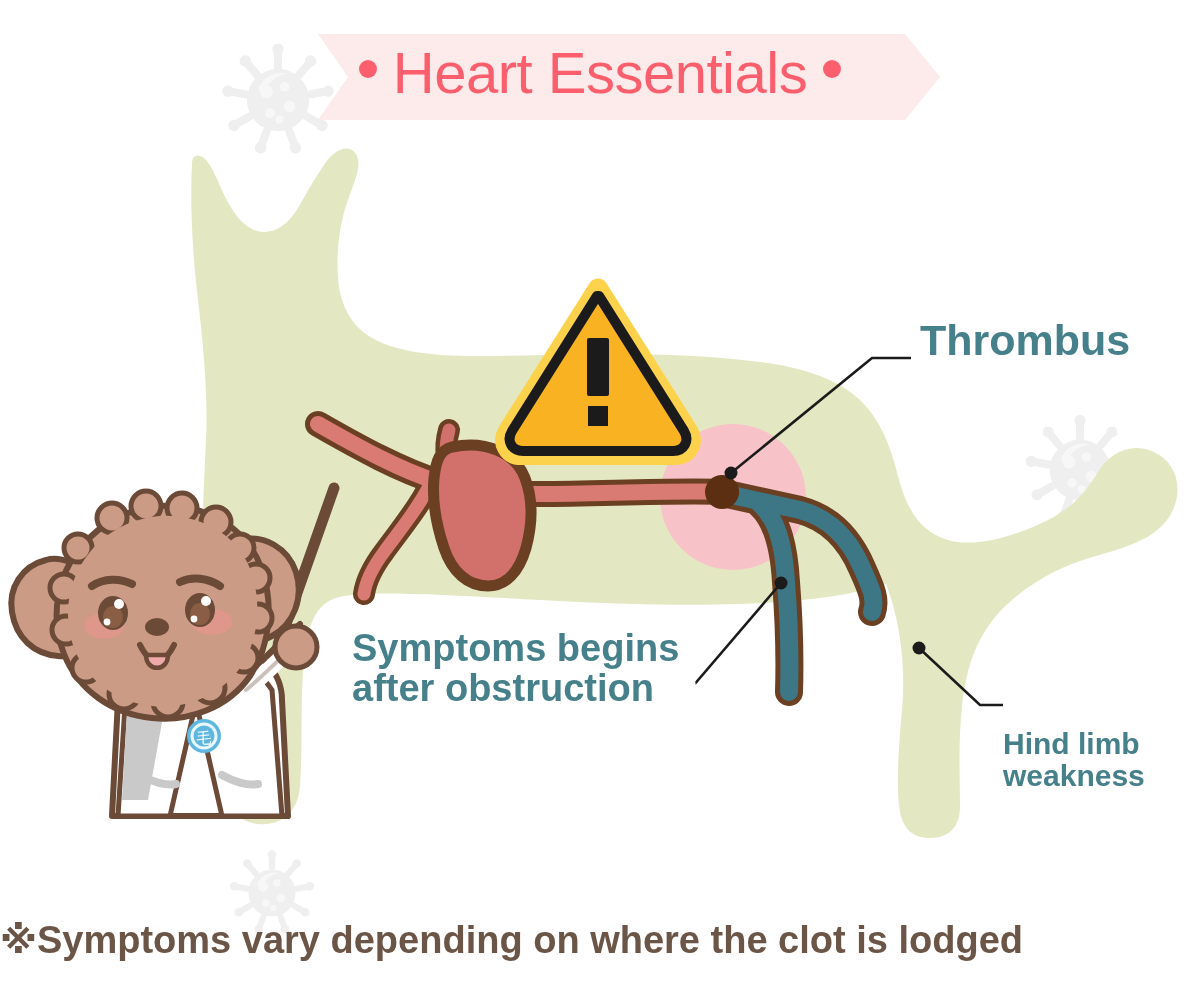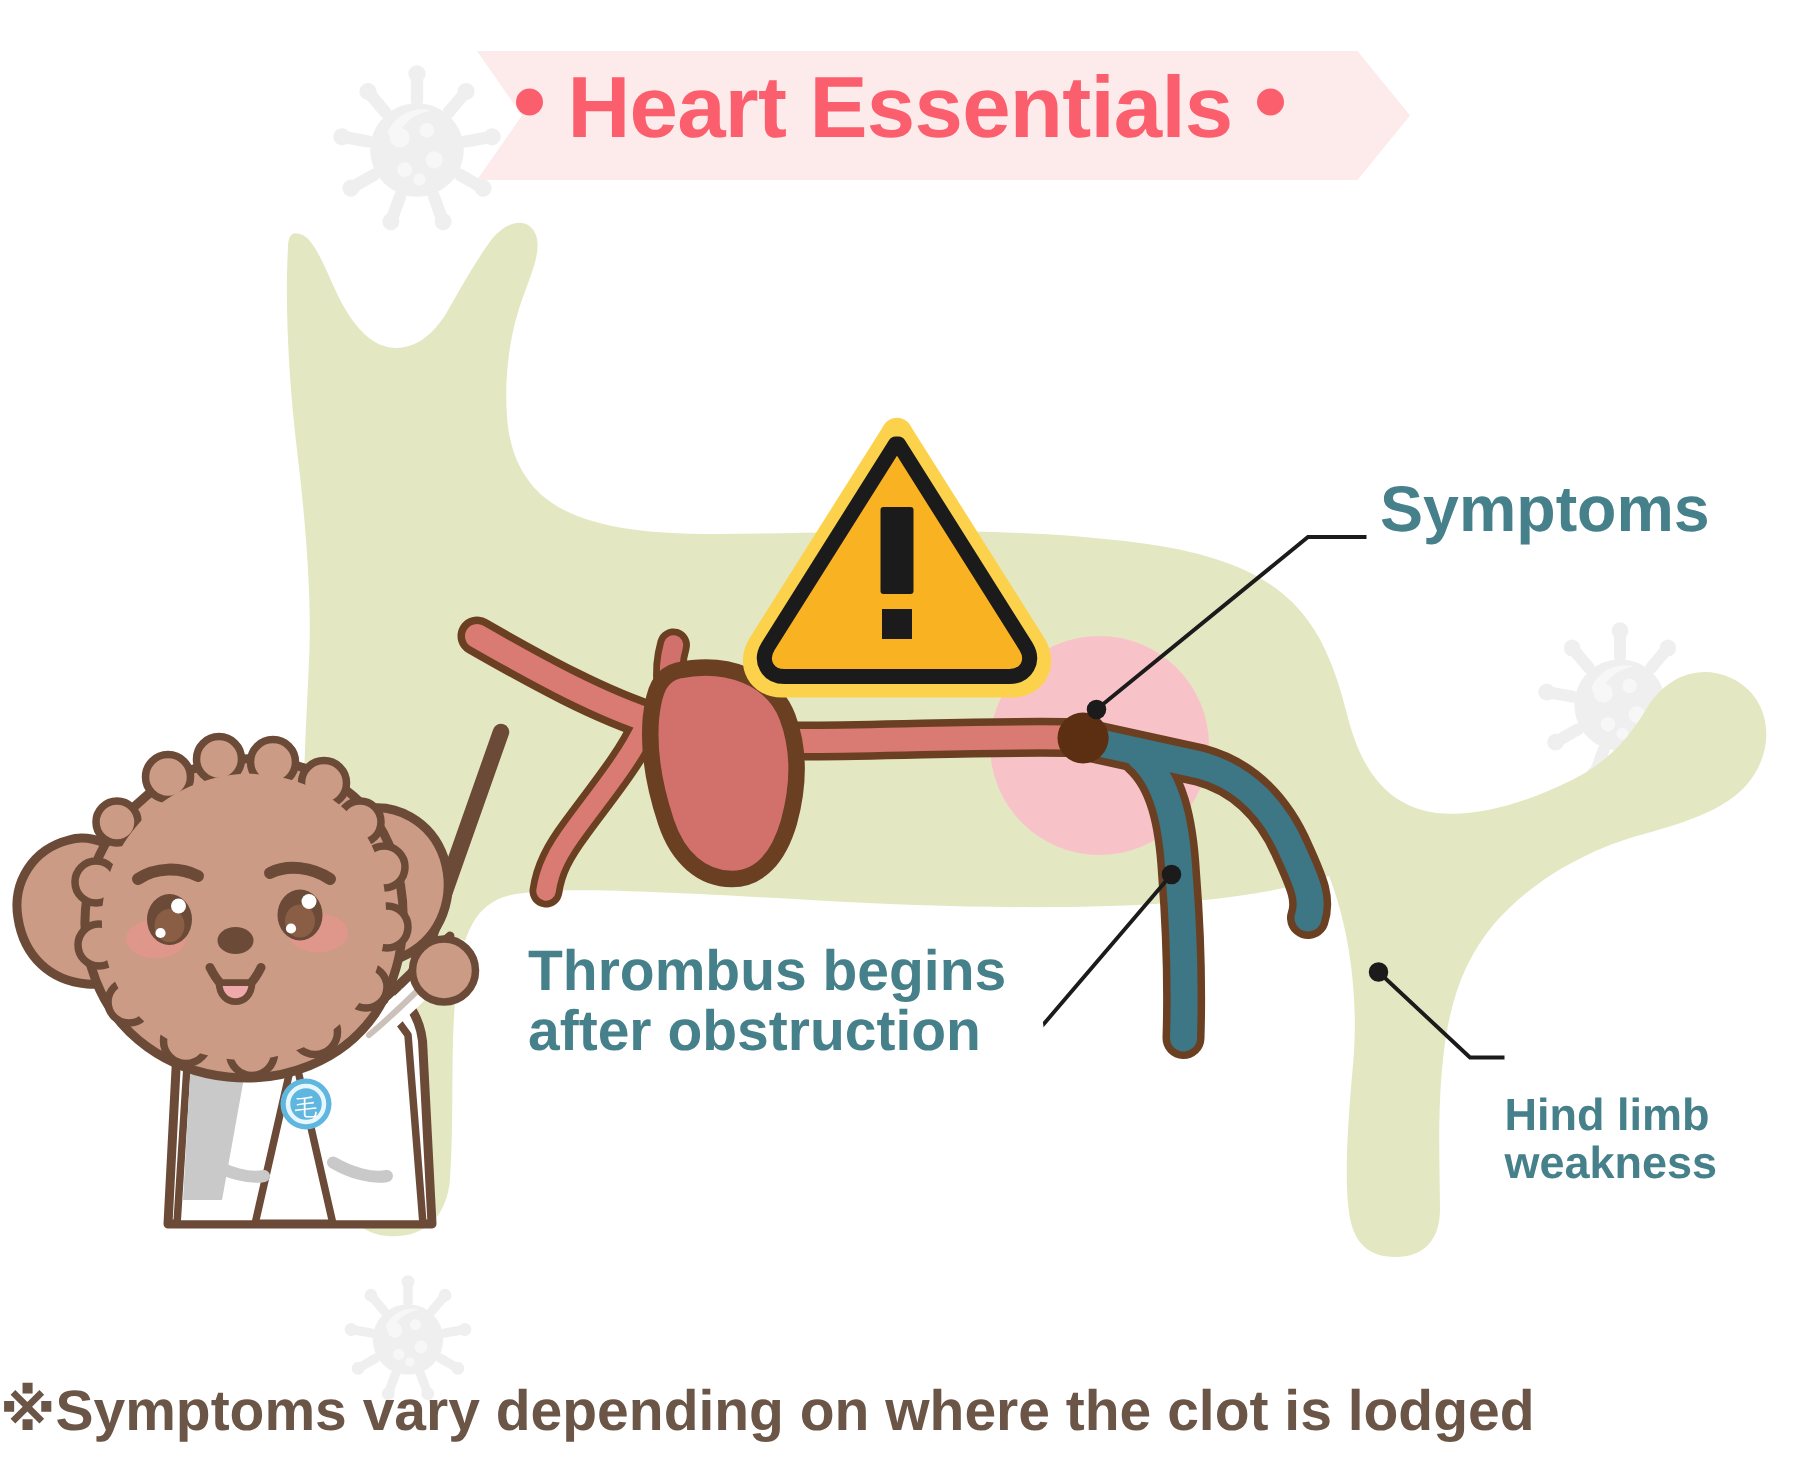--- a/index.html
+++ b/index.html
@@ -23,7 +23,7 @@
     width:1200px;
     text-align:center;
     font-size:58px;
-    font-weight:bold;
+    font-weight:normal;
     letter-spacing:-0.5px;
     color:#fb5f6e;
     white-space:nowrap;

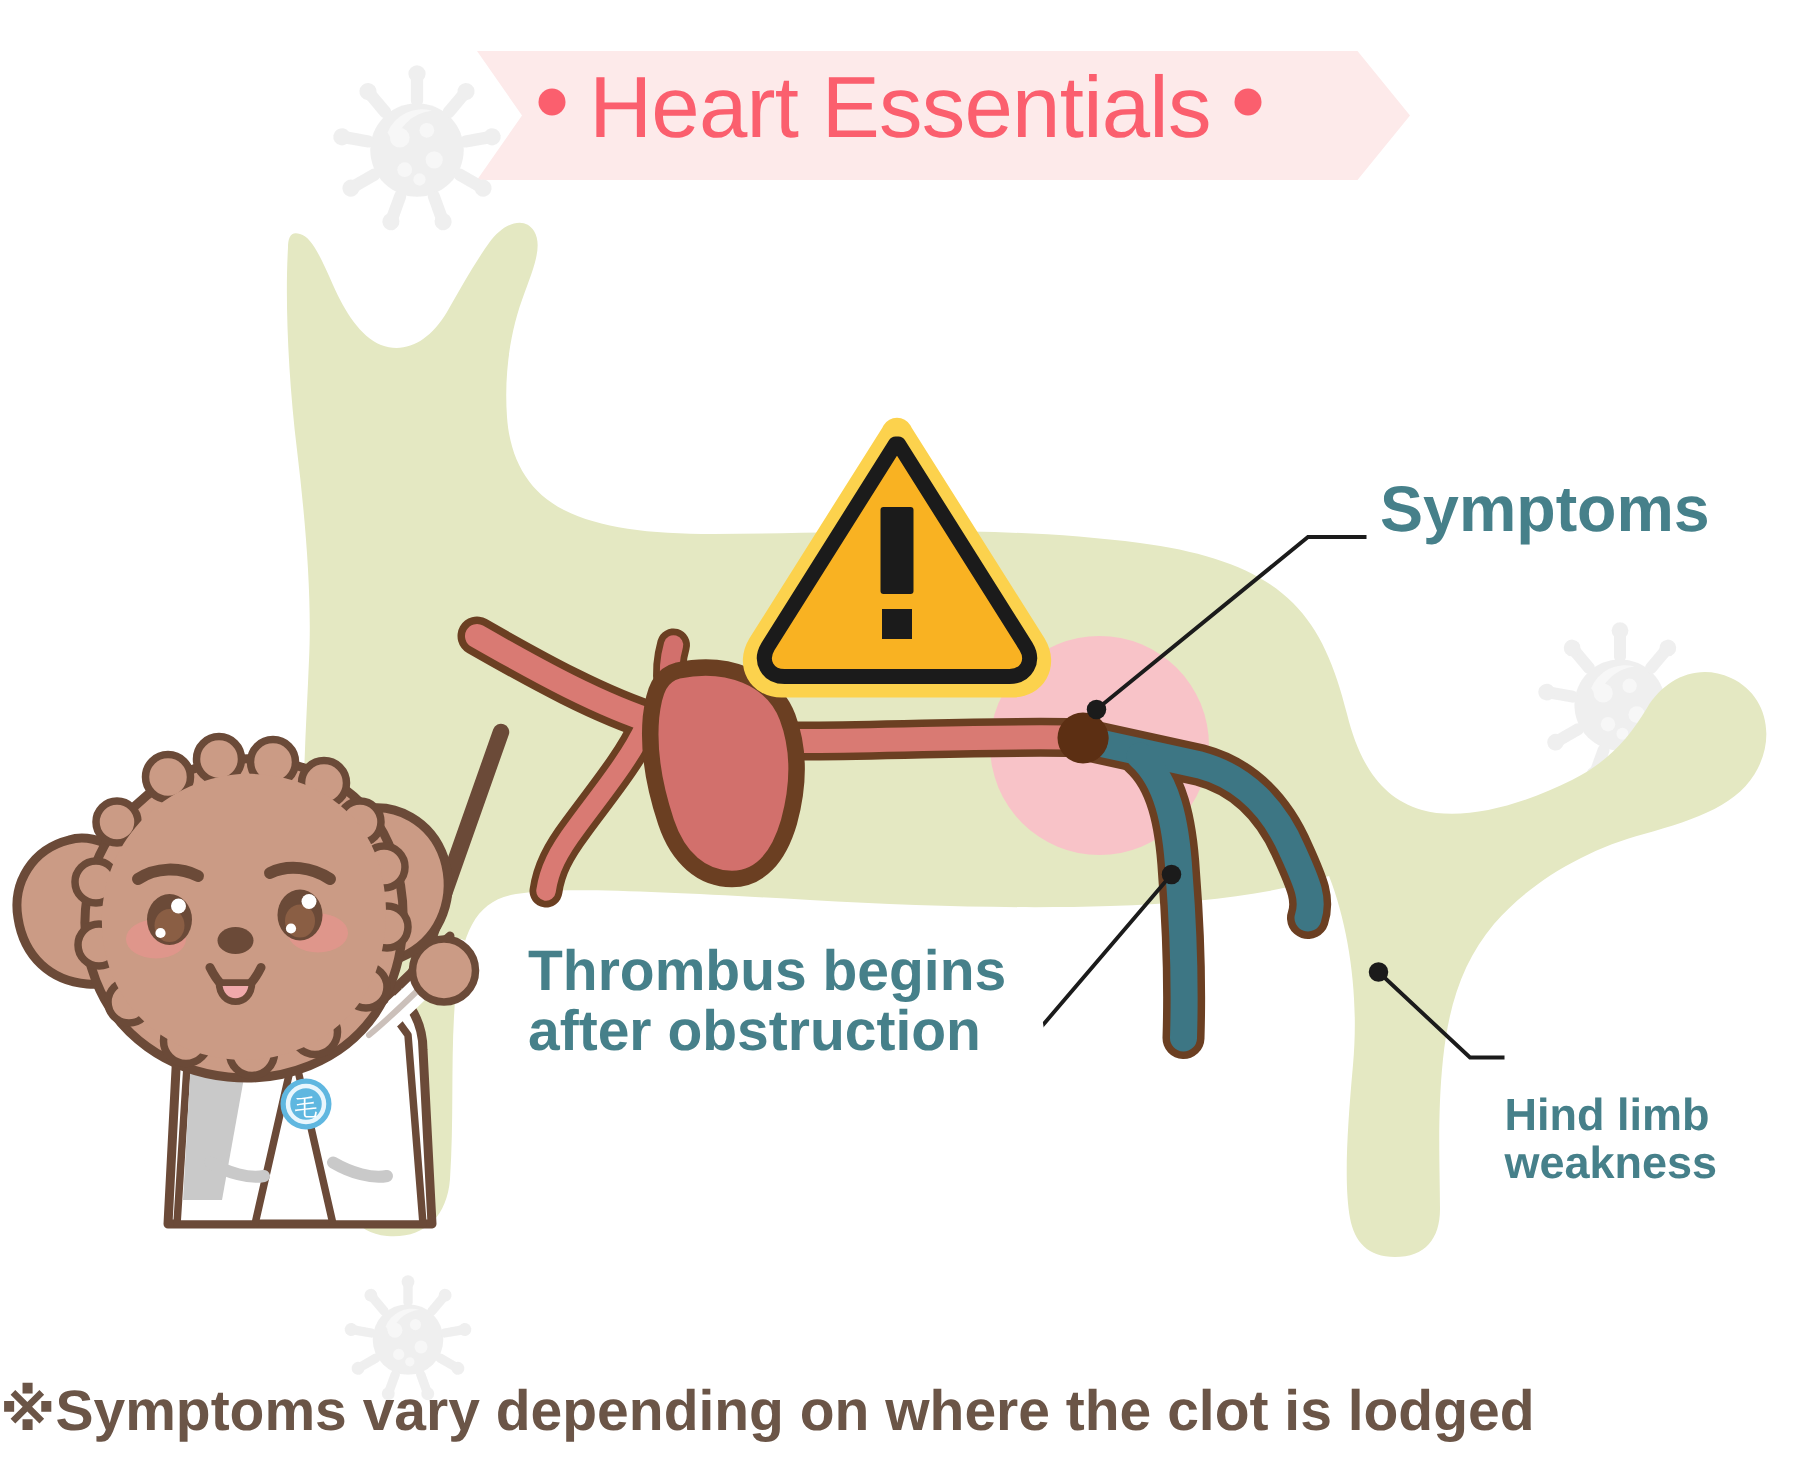--- a/index.html
+++ b/index.html
@@ -390,7 +390,7 @@
     <span class="title-dot"></span><span class="title-label">Heart Essentials</span><span class="title-dot"></span>
   </div>
 
-  <div class="callout" id="label-thrombus">Symptoms</div>
+  <div class="callout" id="label-thrombus">Thrombus</div>
 
   <div class="callout" id="label-ischemia">Thrombus begins
 after obstruction</div>

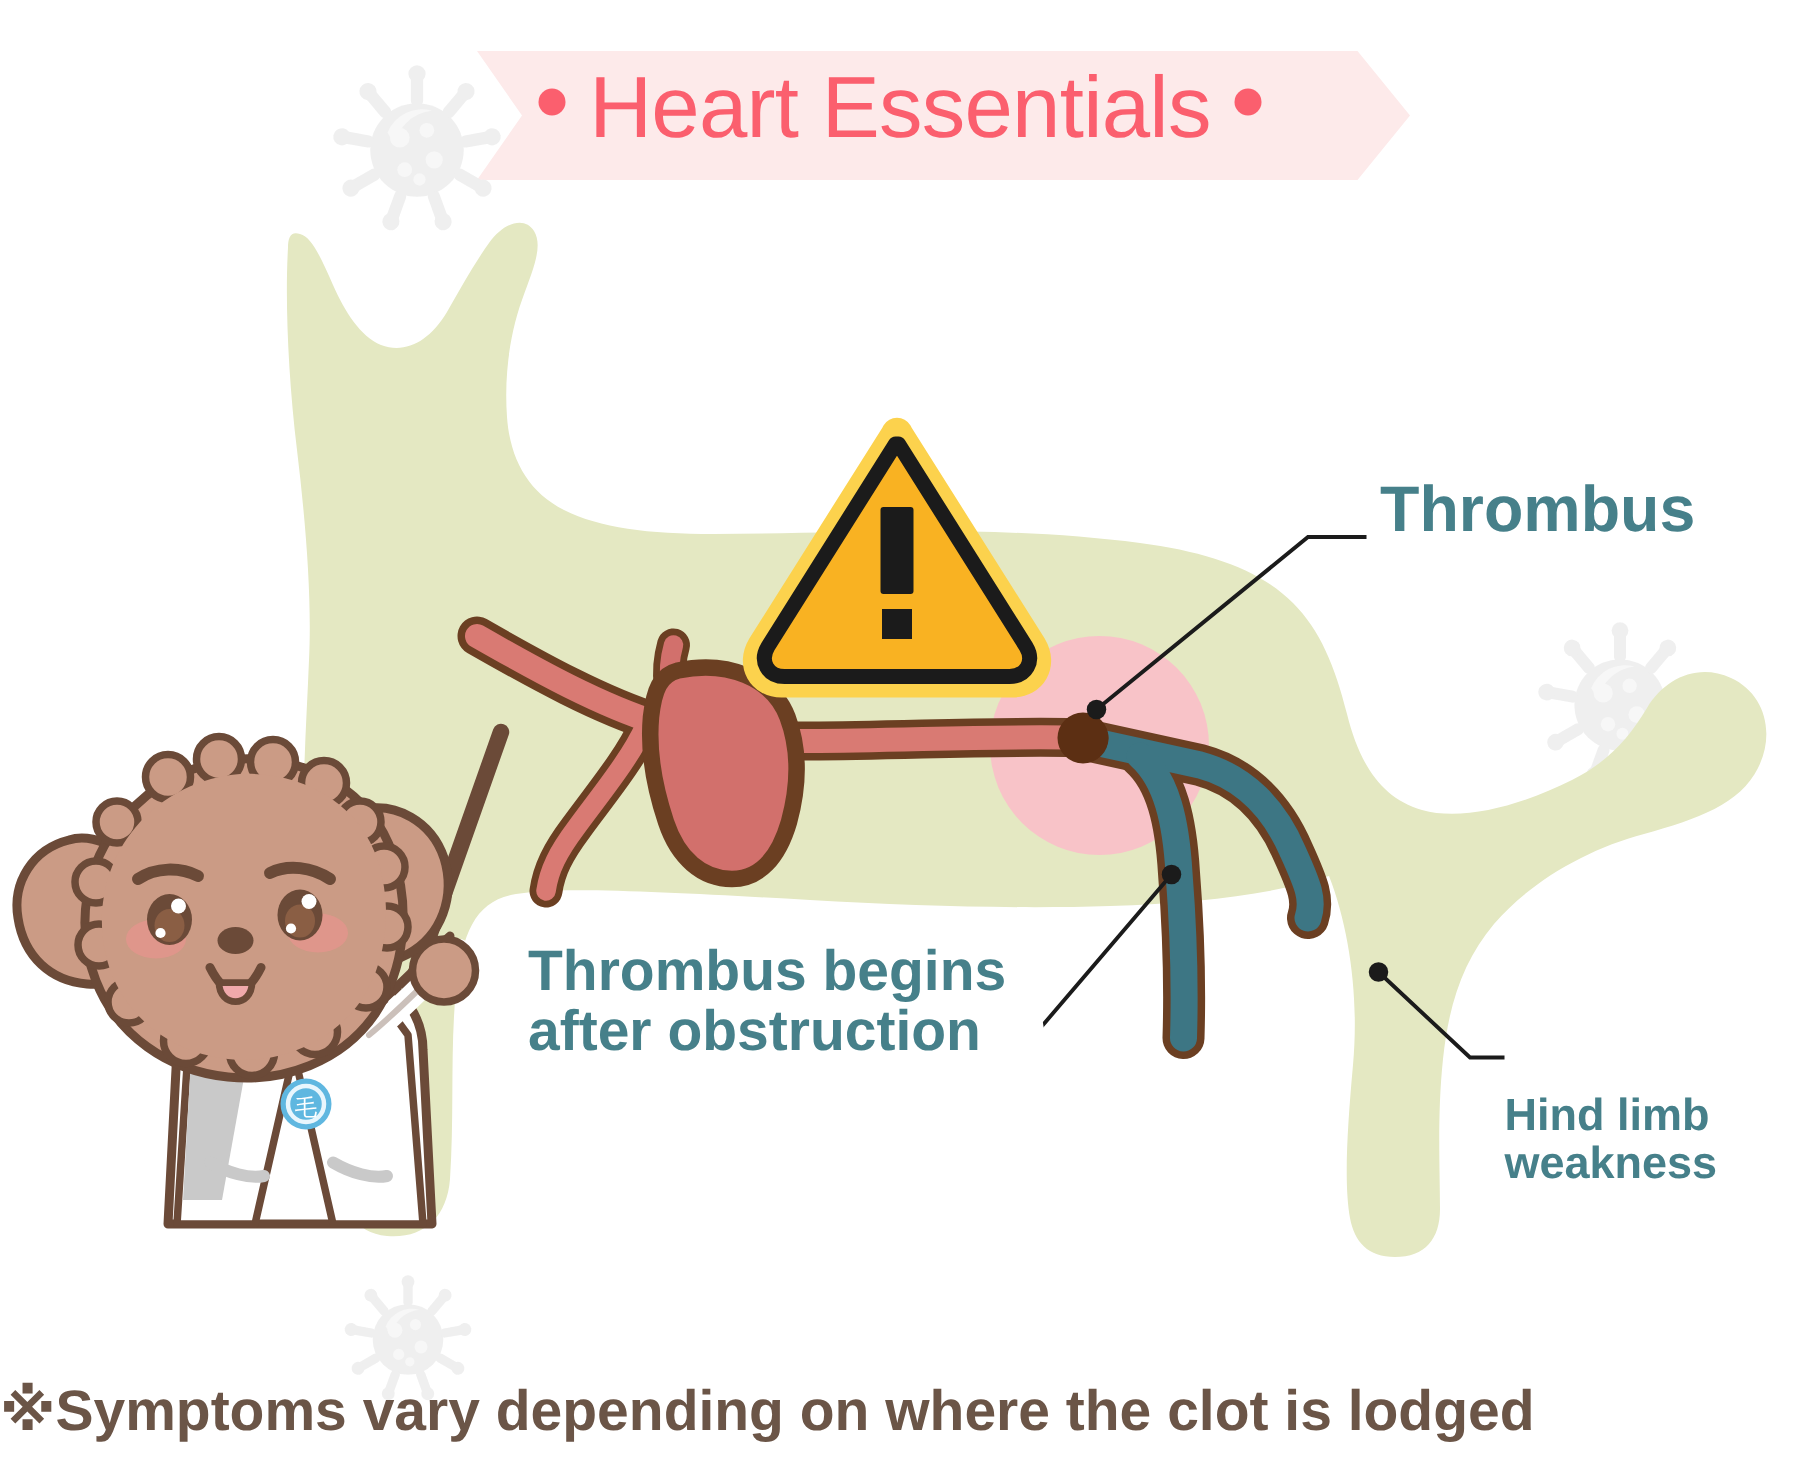--- a/index.html
+++ b/index.html
@@ -392,7 +392,7 @@
 
   <div class="callout" id="label-thrombus">Thrombus</div>
 
-  <div class="callout" id="label-ischemia">Thrombus begins
+  <div class="callout" id="label-ischemia">Symptoms begins
 after obstruction</div>
 
   <div class="callout" id="label-hindlimb">Hind limb

